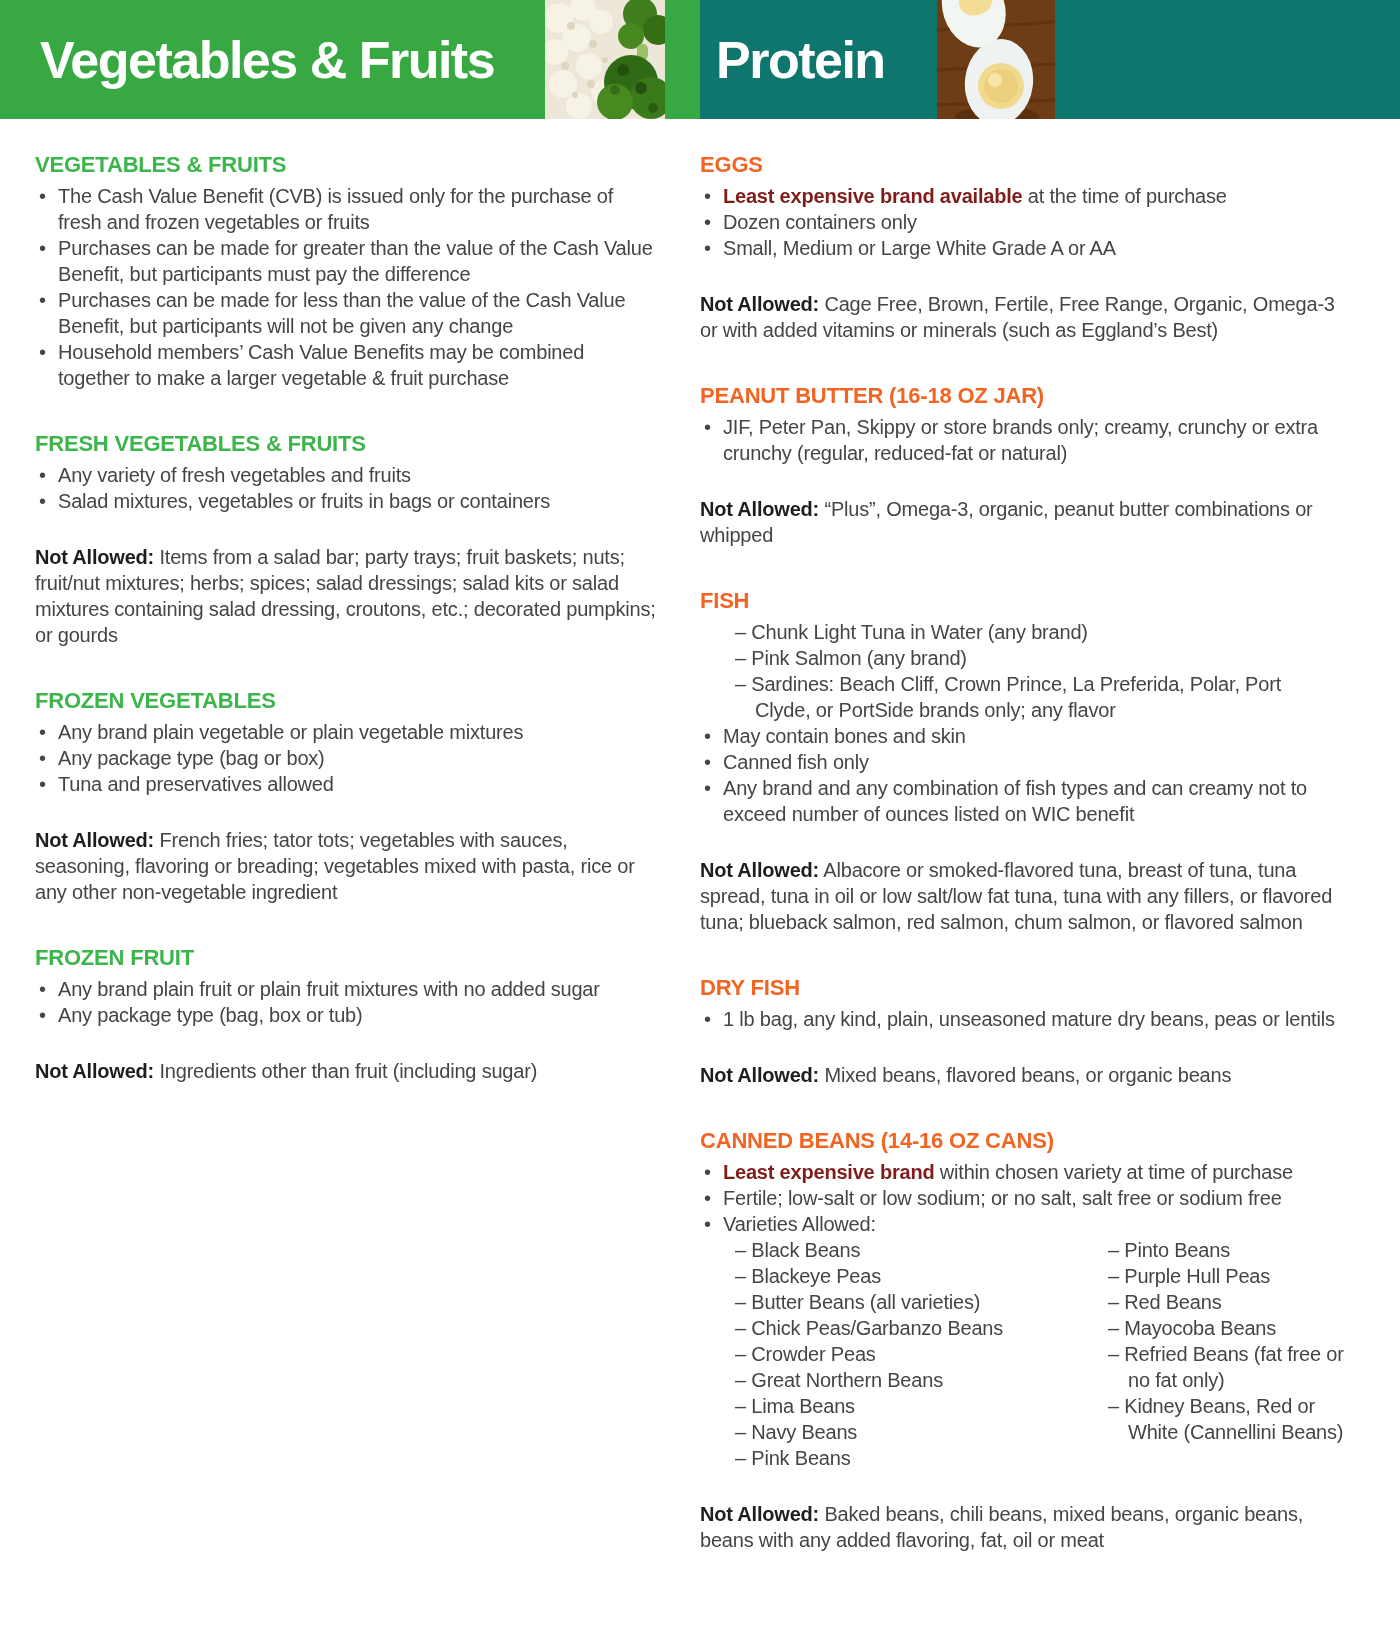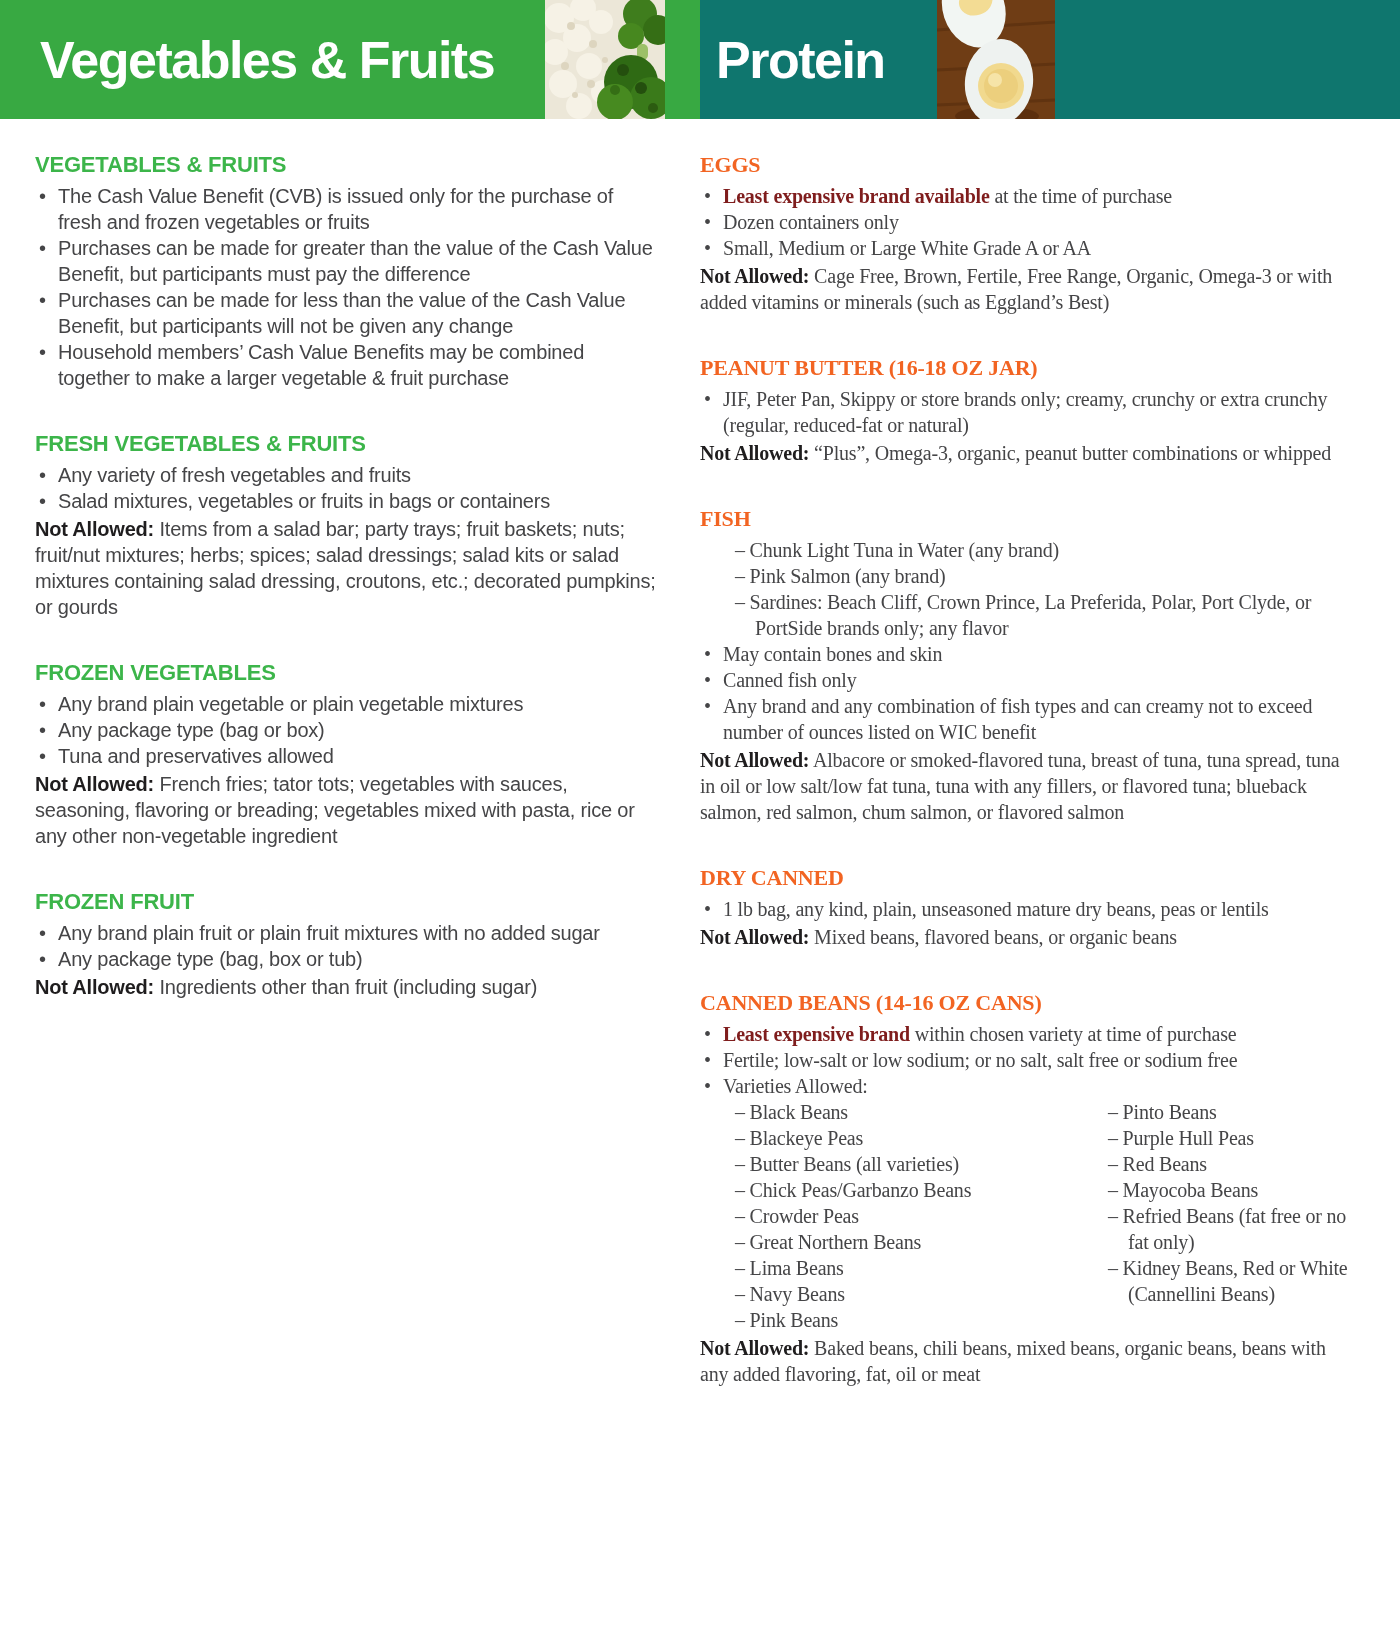--- a/index.html
+++ b/index.html
@@ -32,7 +32,7 @@
   
   .content { display:flex; padding:33px 0 0 35px; }
   .col-left  { width:625px; }
-  .col-right { width:640px; margin-left:40px;font-family:Liberation Serif, serif; }
+  .col-right { width:640px; margin-left:40px; }
   .sec + .sec { margin-top:40px; }
   .sh { font-size:22px; line-height:26px; font-weight:bold; letter-spacing:-0.2px; margin-bottom:5px; }
   .sh-green  { color:#3cb54a; }

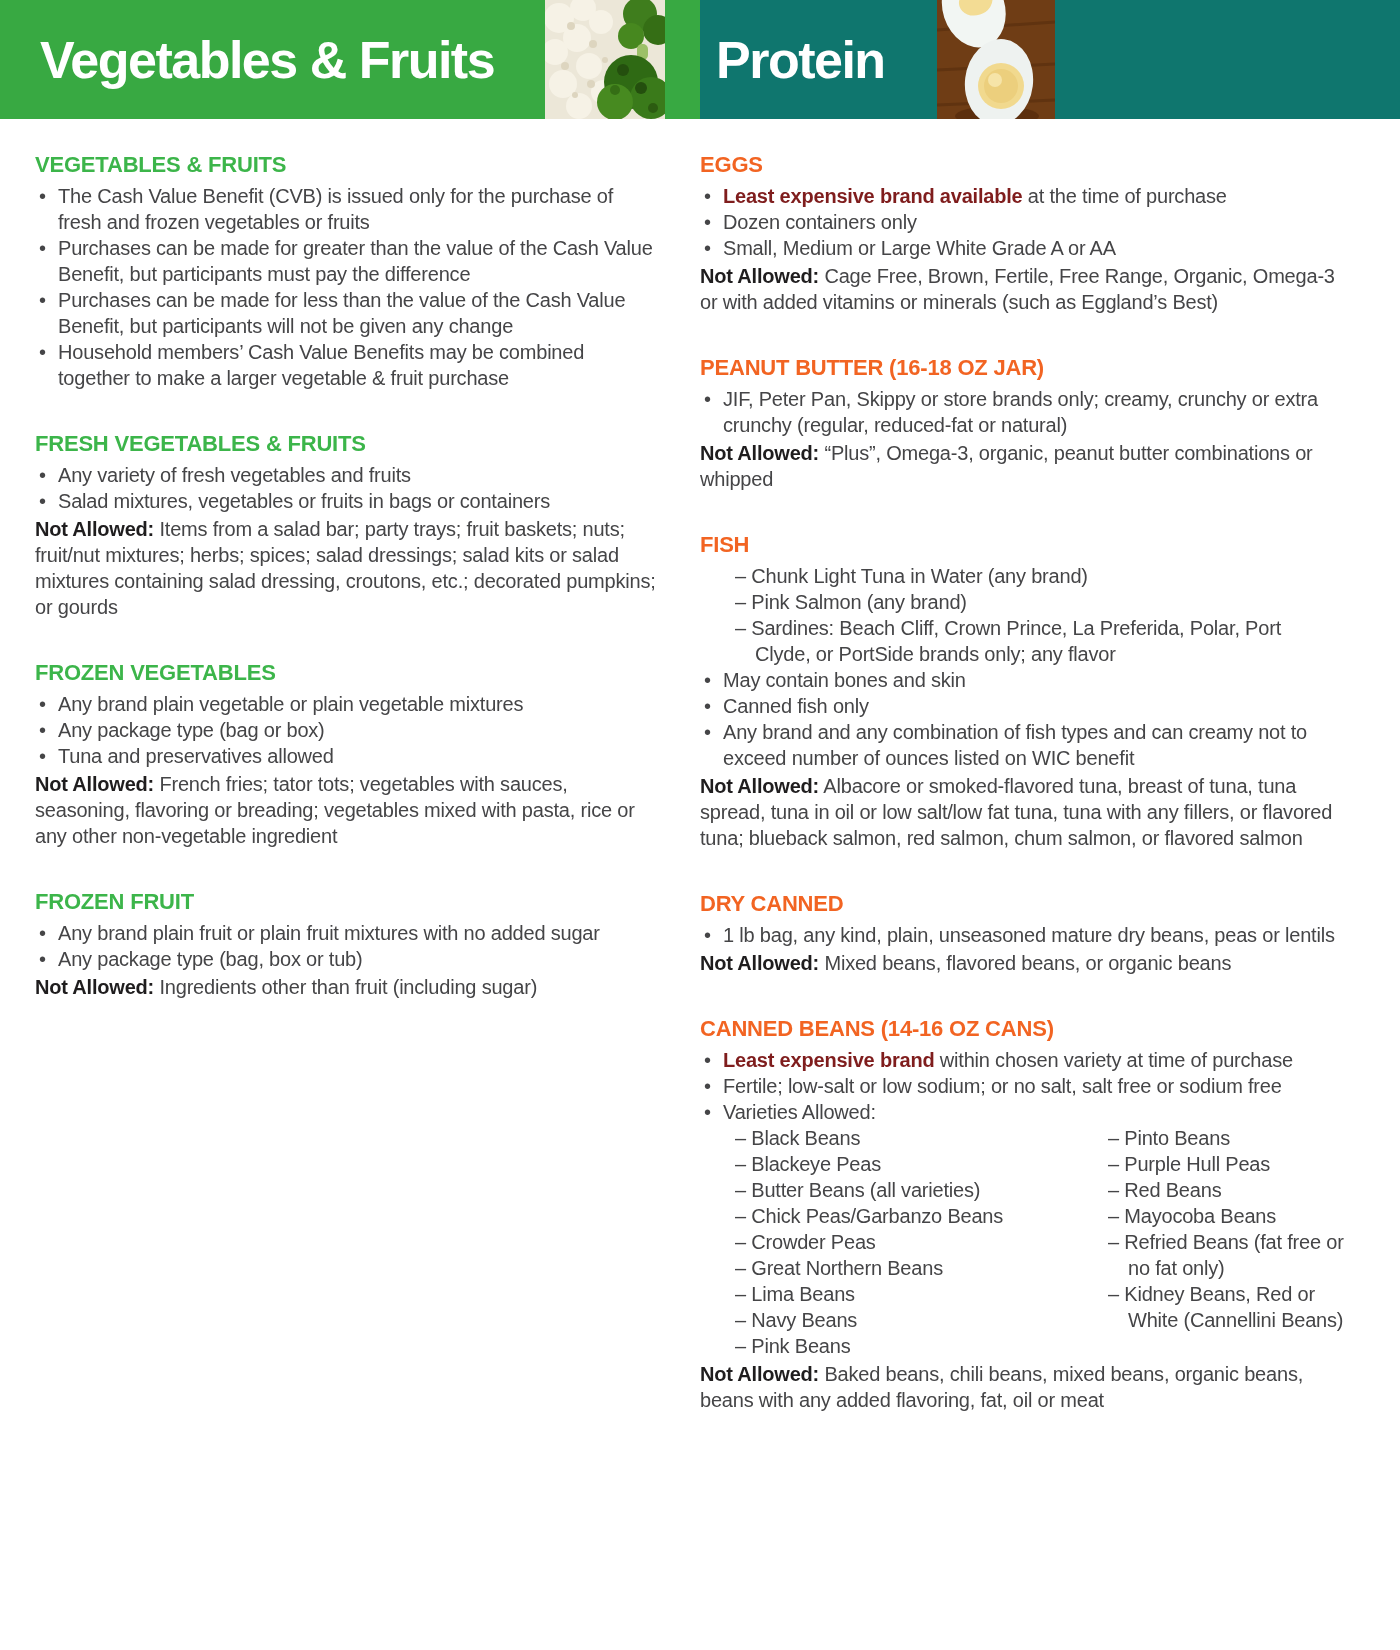--- a/index.html
+++ b/index.html
@@ -41,7 +41,7 @@
   .bullet { position:relative; padding-left:23px; }
   .bullet::before { content:"\2022"; position:absolute; left:4px; }
   .b { font-weight:bold; color:#7f1d1d; }
-  .na { margin-top:2px; }
+  .na { margin-top:30px; }
   .na strong { color:#1f1d1e; }
   .dashes { padding-left:35px; }
   .dash { padding-left:20px; text-indent:-20px; }

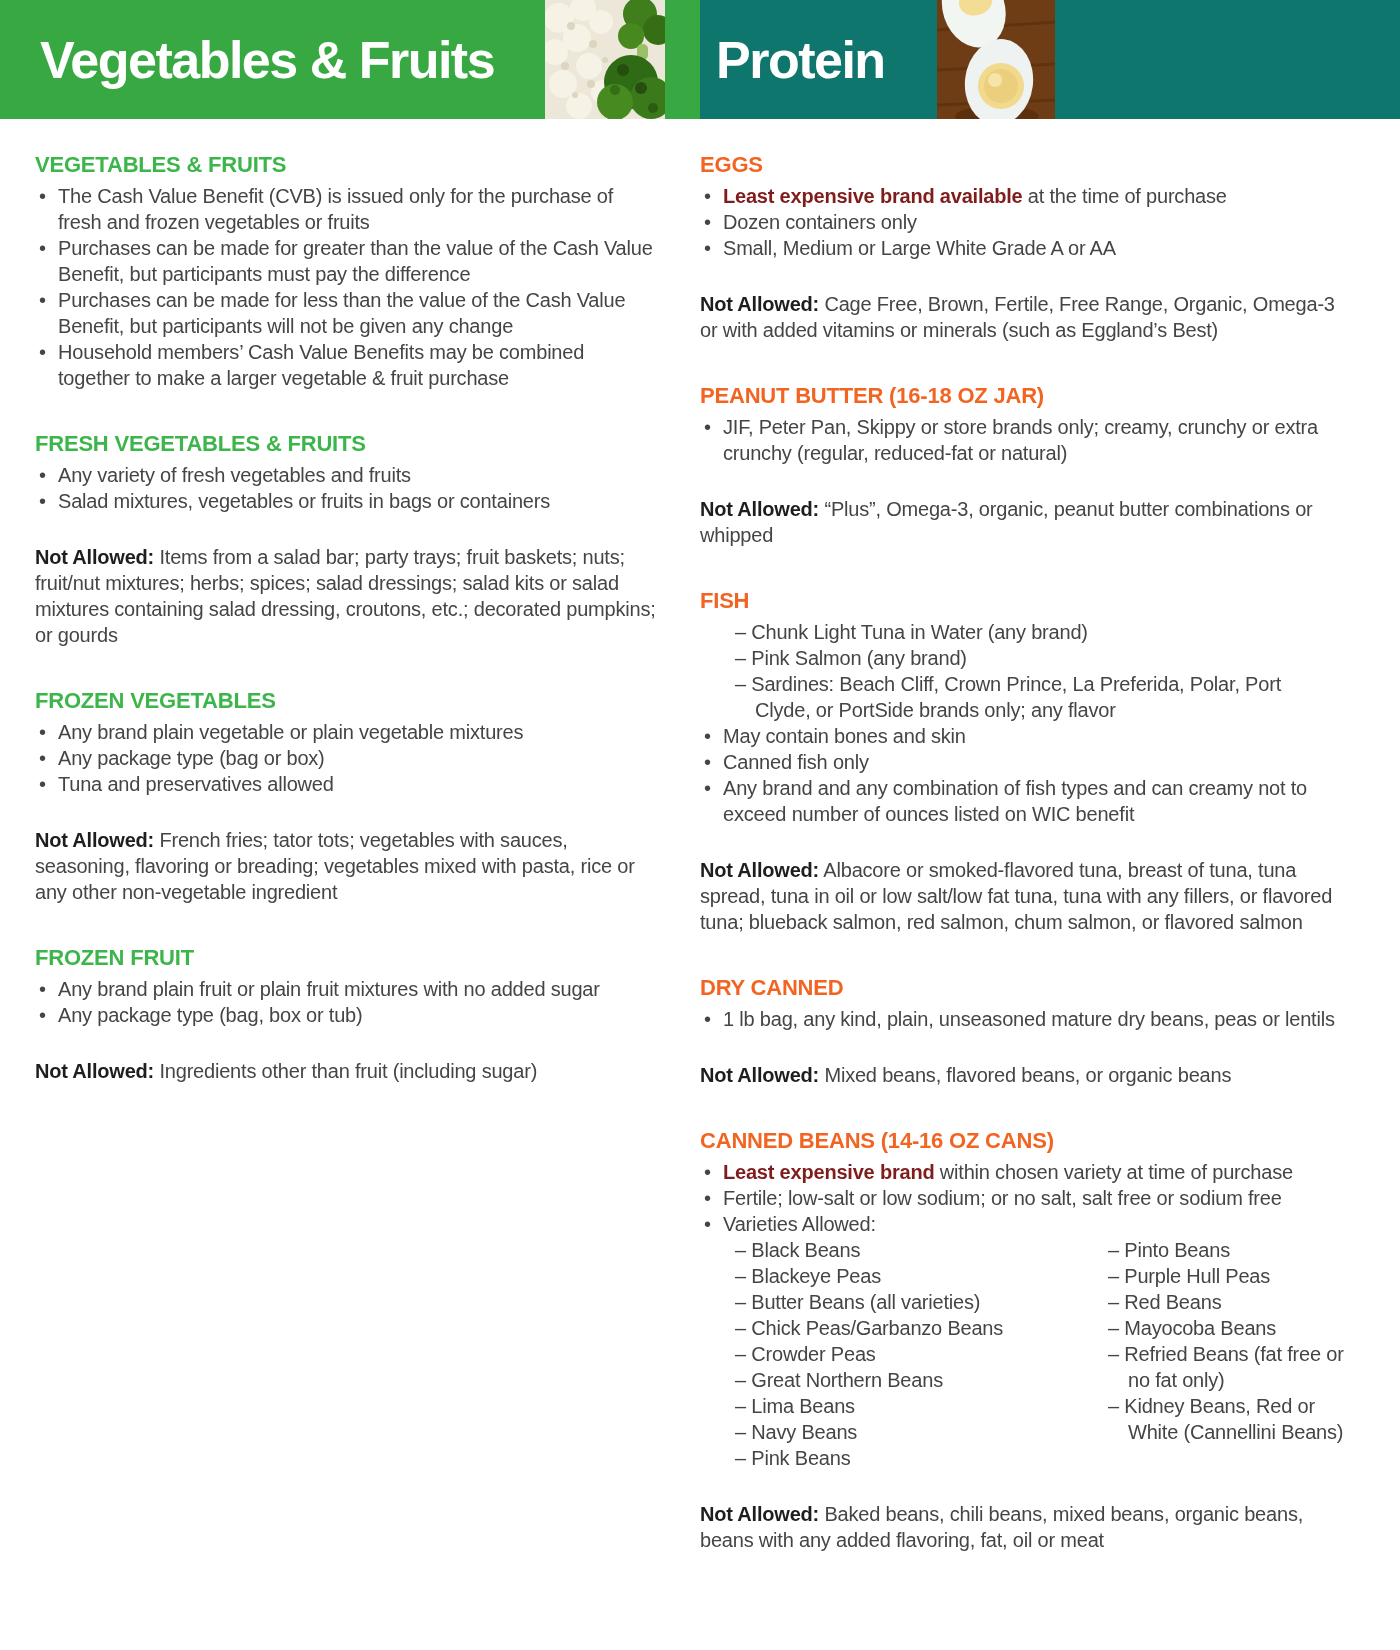--- a/index.html
+++ b/index.html
@@ -210,7 +210,7 @@
       </div>
 
       <div class="sec">
-        <h2 class="sh sh-orange">DRY CANNED</h2>
+        <h2 class="sh sh-orange">DRY FISH</h2>
         <ul class="bullets">
 
         <li class="bullet"><span>1 lb bag, any kind, plain, unseasoned mature dry beans, peas or lentils</span></li>

